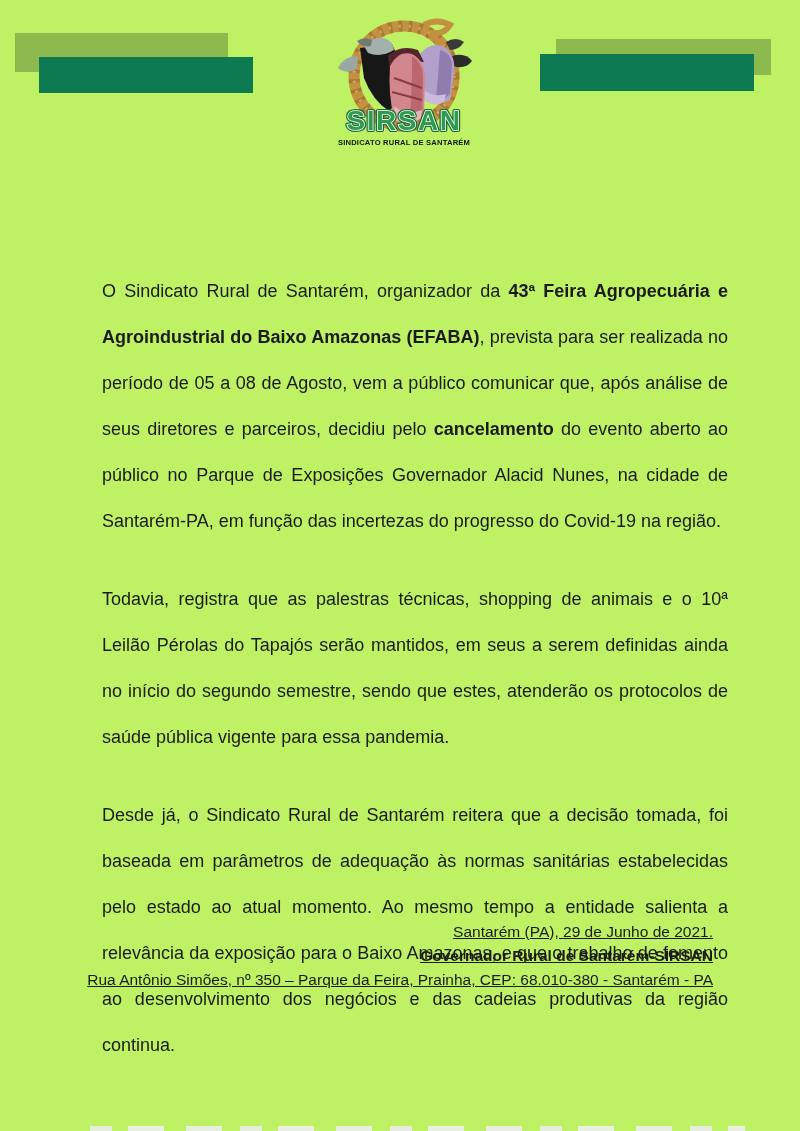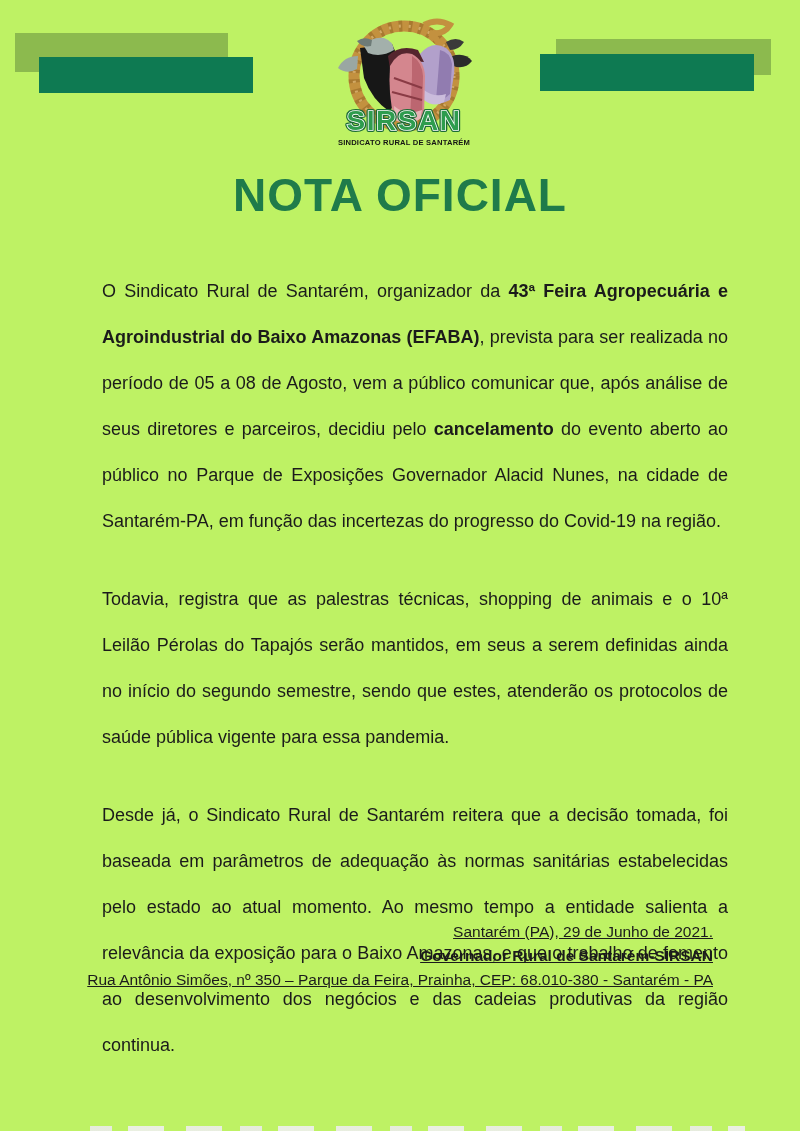--- a/index.html
+++ b/index.html
@@ -122,7 +122,6 @@
     </svg>
   </div>
 
-  <h1 class="title">NOTA OFICIAL</h1>
 
   <div class="body-text">
       <p><span>O Sindicato Rural de Santarém, organizador da </span><b>43ª Feira Agropecuária e Agroindustrial do Baixo Amazonas (EFABA)</b><span>, prevista para ser realizada no período de 05 a 08 de Agosto, vem a público comunicar que, após análise de seus diretores e parceiros, decidiu pelo </span><b>cancelamento</b><span> do evento aberto ao público no Parque de Exposições Governador Alacid Nunes, na cidade de Santarém-PA, em função das incertezas do progresso do Covid-19 na região.</span></p>

